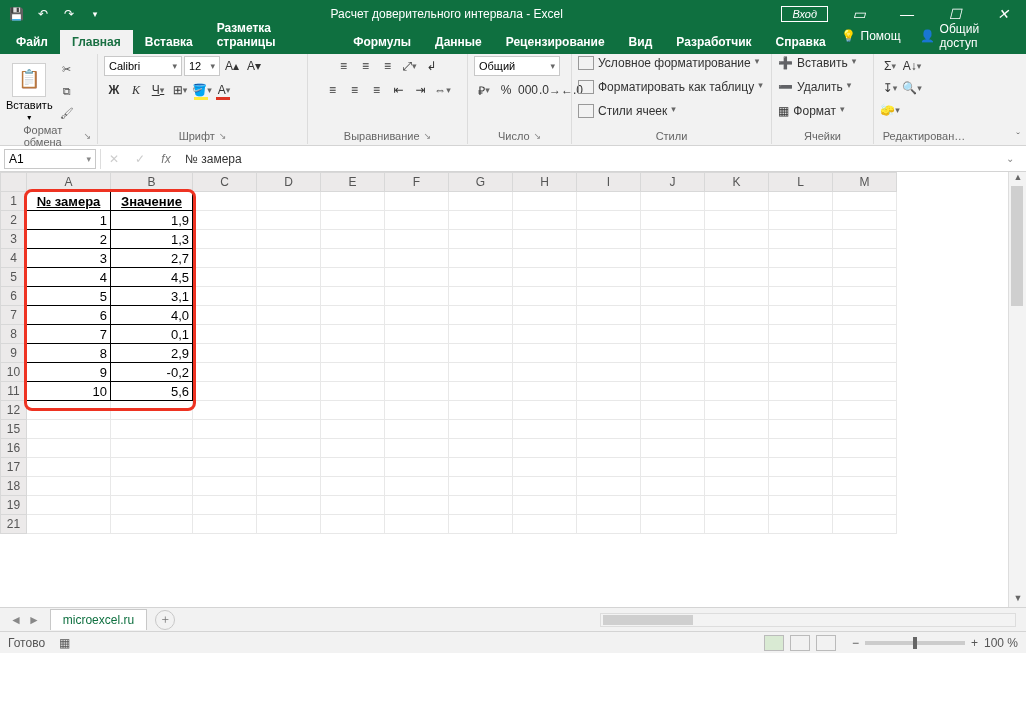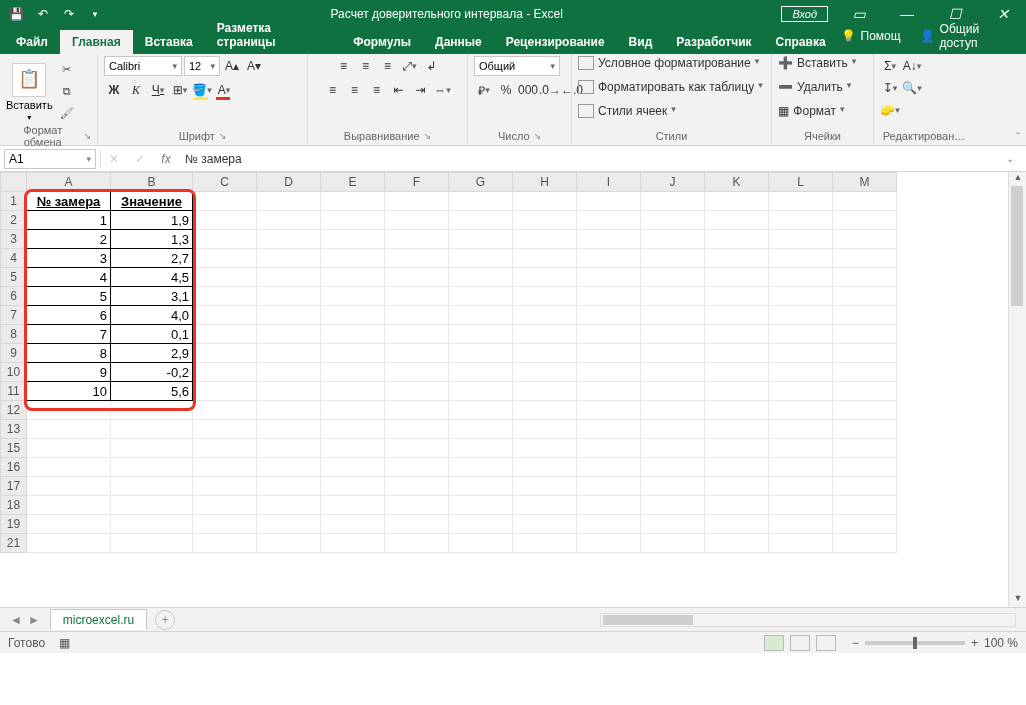--- a/index.html
+++ b/index.html
@@ -498,22 +498,6 @@
           <td class="cell colO"></td>
         </tr>
         <tr>
-          <td class="rowhdr">13</td>
-          <td class="cell colA" style="border: 1px solid rgb(232, 232, 232);"></td>
-          <td class="cell colB" style="border: 1px solid rgb(232, 232, 232);"></td>
-          <td class="cell colO"></td>
-          <td class="cell colO"></td>
-          <td class="cell colO"></td>
-          <td class="cell colO"></td>
-          <td class="cell colO"></td>
-          <td class="cell colO"></td>
-          <td class="cell colO"></td>
-          <td class="cell colO"></td>
-          <td class="cell colO"></td>
-          <td class="cell colO"></td>
-          <td class="cell colO"></td>
-        </tr>
-        <tr>
           <td class="rowhdr">15</td>
           <td class="cell colA" style="border: 1px solid rgb(232, 232, 232);"></td>
           <td class="cell colB" style="border: 1px solid rgb(232, 232, 232);"></td>

